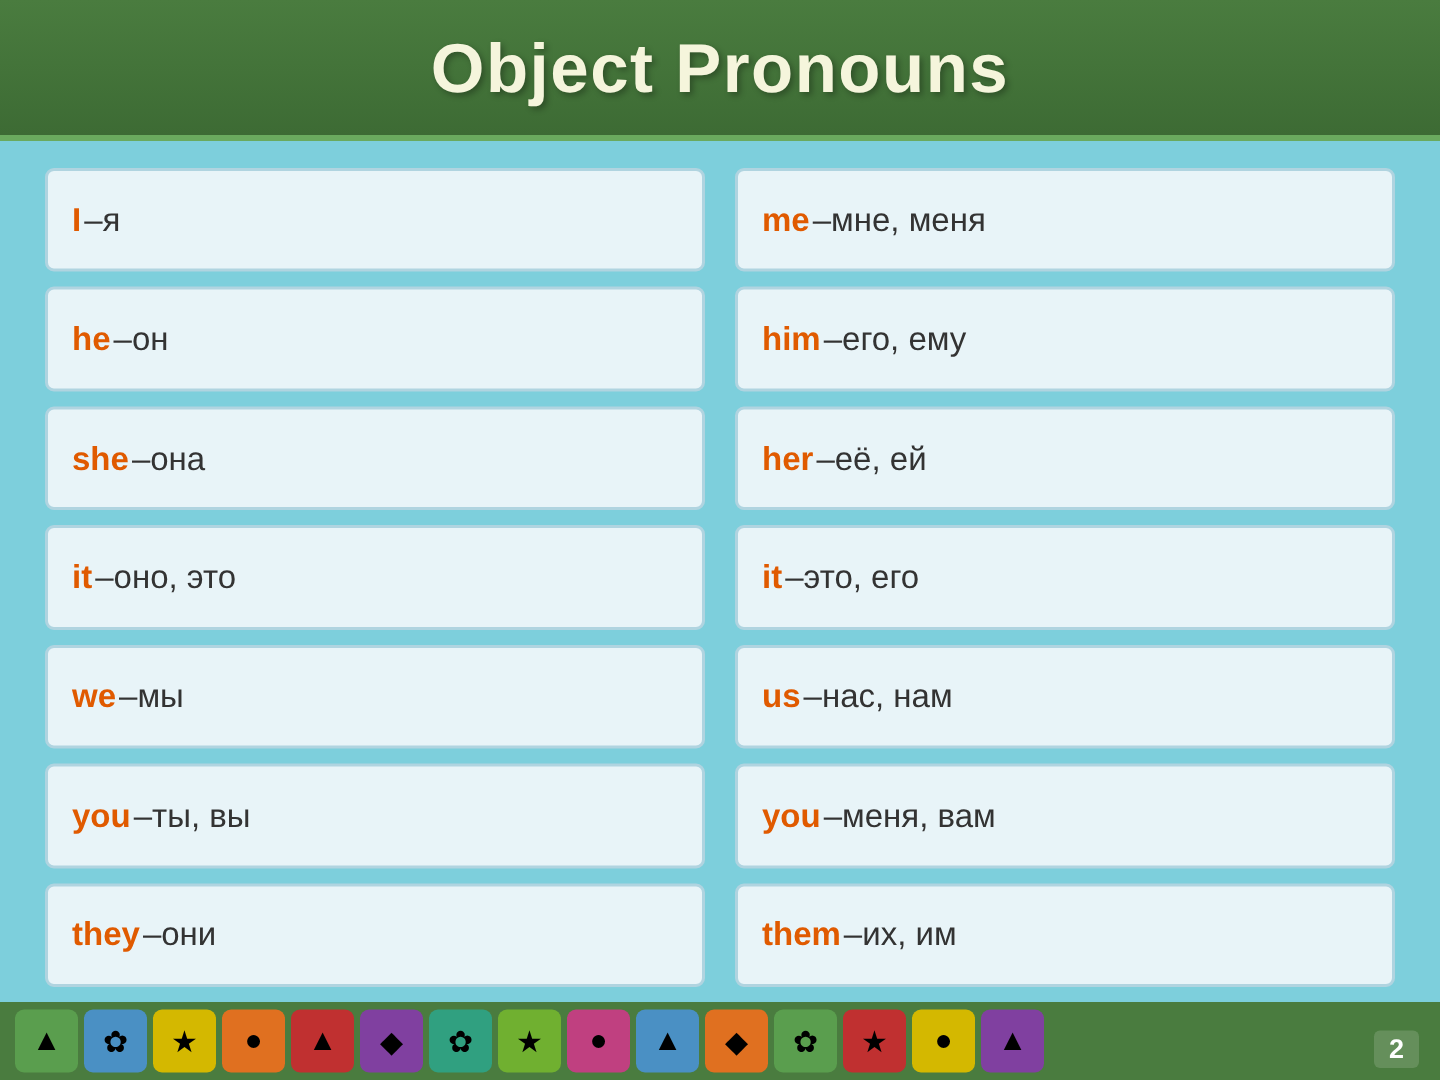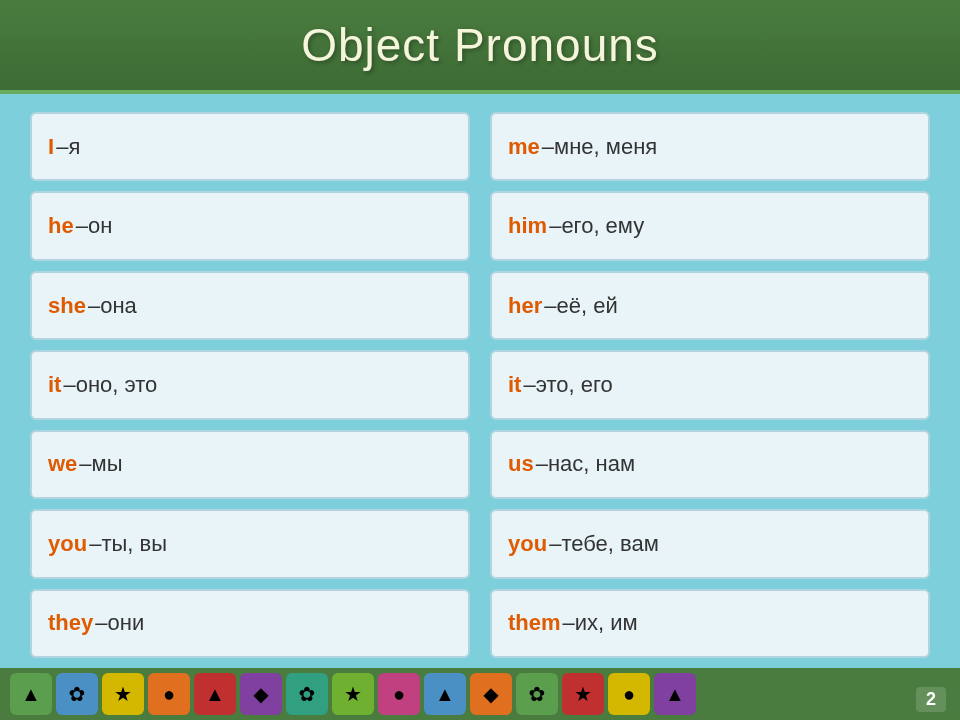--- a/index.html
+++ b/index.html
@@ -25,7 +25,7 @@
     .header h1 {
       color: #f5f5dc;
       font-size: 46px;
-      font-weight: normal;
+      font-weight: bold;
       letter-spacing: 1px;
       text-shadow: 2px 2px 4px rgba(0,0,0,0.3);
     }

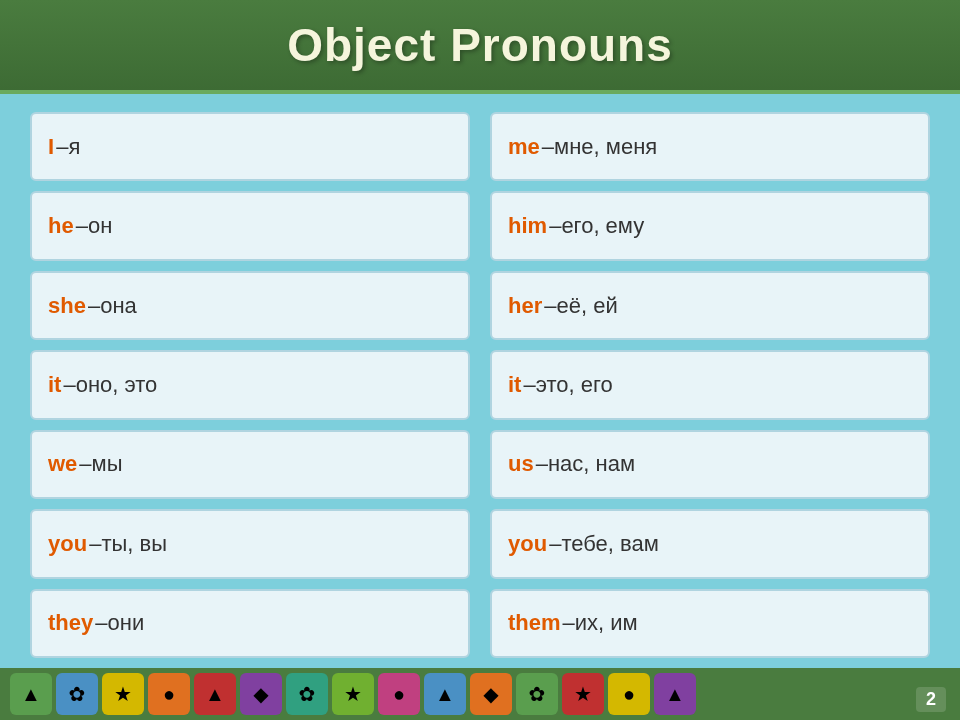--- a/index.html
+++ b/index.html
@@ -195,7 +195,7 @@
       <div class="card">
         <span class="pronoun">you</span>
         <span class="separator"> – </span>
-        <span class="translation">тебе, вам</span>
+        <span class="translation">меня, вам</span>
       </div>
     </div>
     <div class="row">

